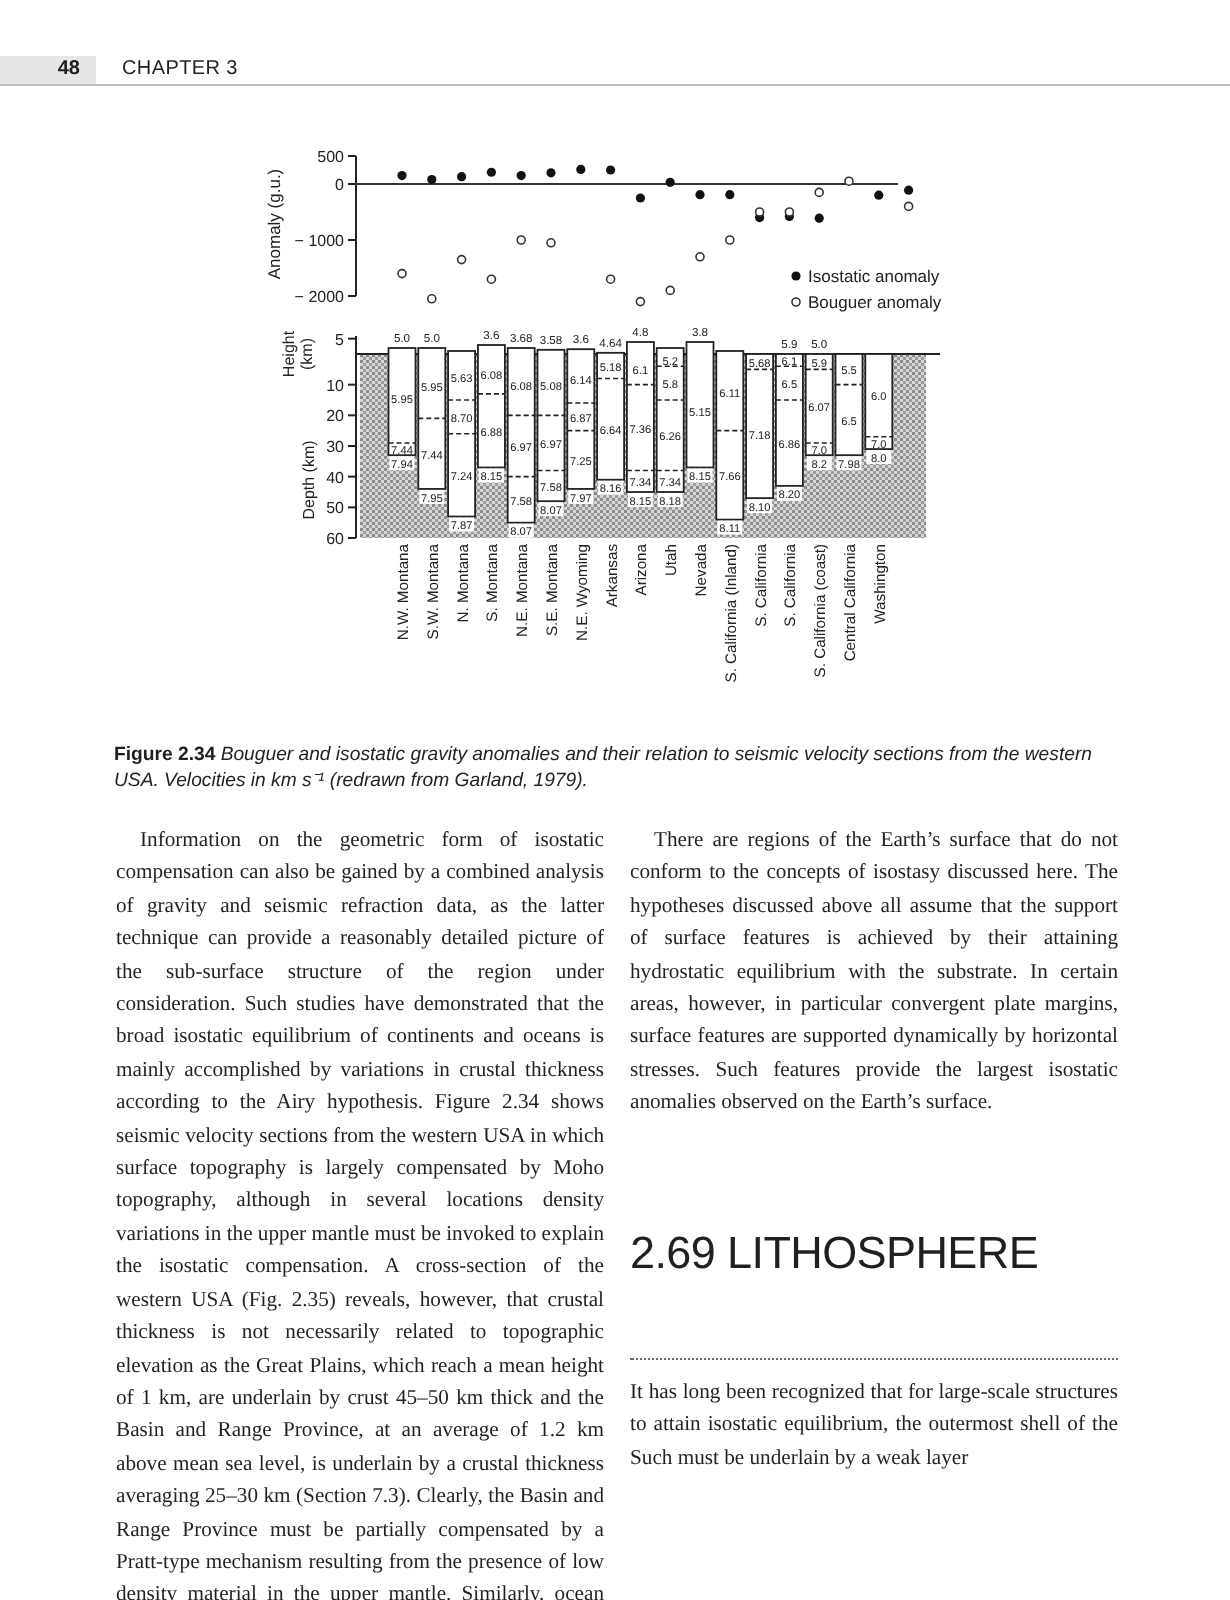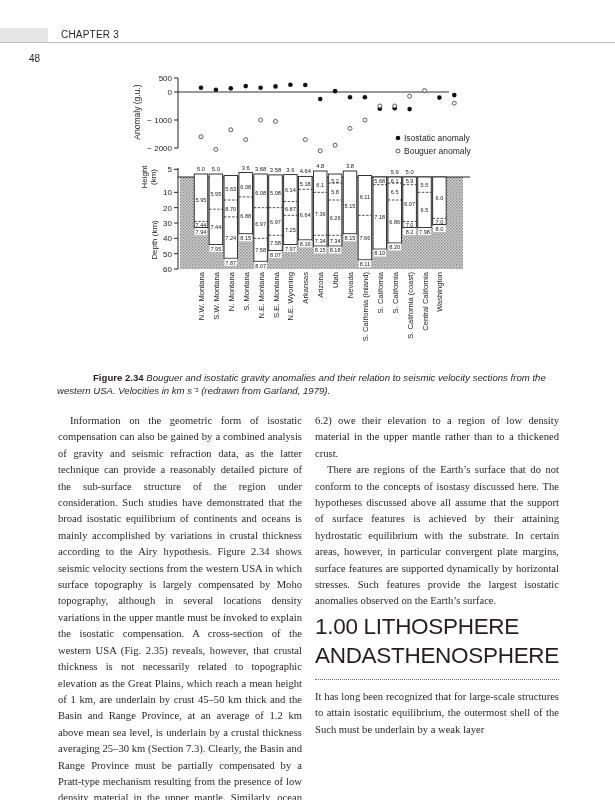--- a/index.html
+++ b/index.html
@@ -6,7 +6,7 @@
   body { width:615px; height:800px; position:relative; overflow:hidden; font-family:"DejaVu Serif", serif; color:#231f20; }
   .header { position:absolute; top:28px; left:0; width:615px; height:14px; border-bottom:1px solid #bdbdbd; }
   .page-num-box { position:absolute; left:0; top:0; width:48px; height:14px; background:#e6e6e6; }
-  .page-num { position:absolute; right:8px; top:1px; font-family:"Liberation Sans", sans-serif; font-weight:normal; font-size:10px; color:#231f20;margin-top:24px; }
+  .page-num { position:absolute; right:8px; top:1px; font-family:"Liberation Sans", sans-serif; font-weight:bold; font-size:10px; color:#231f20; }
   .chapter { position:absolute; left:61px; top:1px; font-family:"Liberation Sans", sans-serif; font-size:10px; color:#231f20; letter-spacing:0.2px; }
   #figure { position:absolute; left:0; top:60px; width:615px; height:310px; }
   #figure text { font-family:"Liberation Sans", sans-serif; fill:#222; }

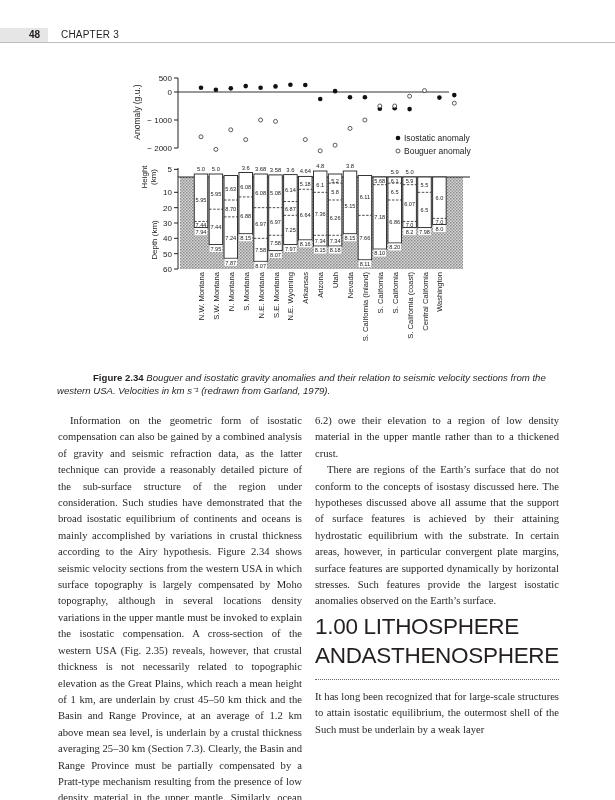--- a/index.html
+++ b/index.html
@@ -11,7 +11,7 @@
   #figure { position:absolute; left:0; top:60px; width:615px; height:310px; }
   #figure text { font-family:"Liberation Sans", sans-serif; fill:#222; }
   .caption { position:absolute; left:57px; top:371px; width:505px; font-family:"Liberation Sans", sans-serif; font-size:9.6px; line-height:13px; color:#231f20; font-style:italic; }
-  .caption b { font-style:normal; font-weight:bold;margin-left:36px; }
+  .caption b { font-style:normal; font-weight:bold; }
   .col { position:absolute; top:413px; width:244px; font-family:"Liberation Serif", serif; font-size:10.6px; line-height:16.4px; text-align:justify; color:#231f20; }
   .col p { margin:0; }
   .col p.indent { text-indent:12px; }

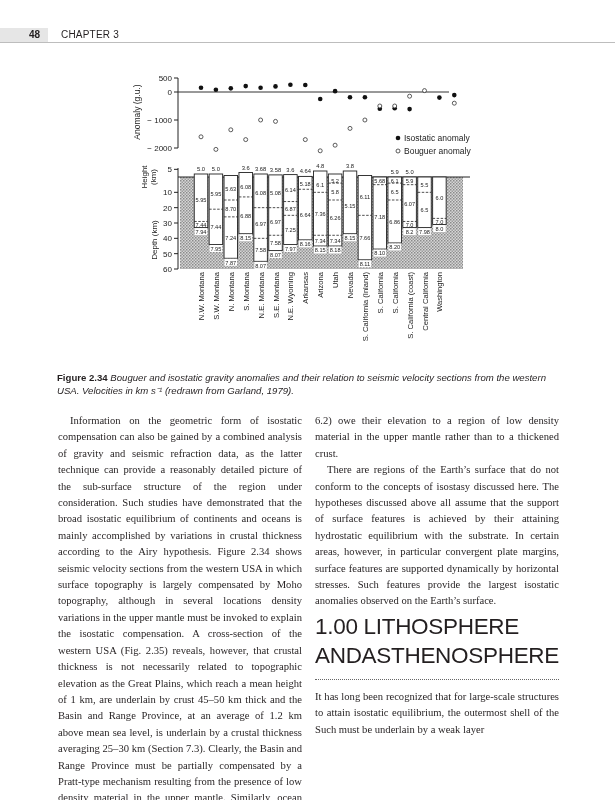--- a/index.html
+++ b/index.html
@@ -315,7 +315,6 @@
 </div>
 
 <div class="col col-right">
-  <p>6.2) owe their elevation to a region of low density material in the upper mantle rather than to a thickened crust.</p>
   <p class="indent">There are regions of the Earth’s surface that do not conform to the concepts of isostasy discussed here. The hypotheses discussed above all assume that the support of surface features is achieved by their attaining hydrostatic equilibrium with the substrate. In certain areas, however, in particular convergent plate margins, surface features are supported dynamically by horizontal stresses. Such features provide the largest isostatic anomalies observed on the Earth’s surface.</p>
 </div>
 

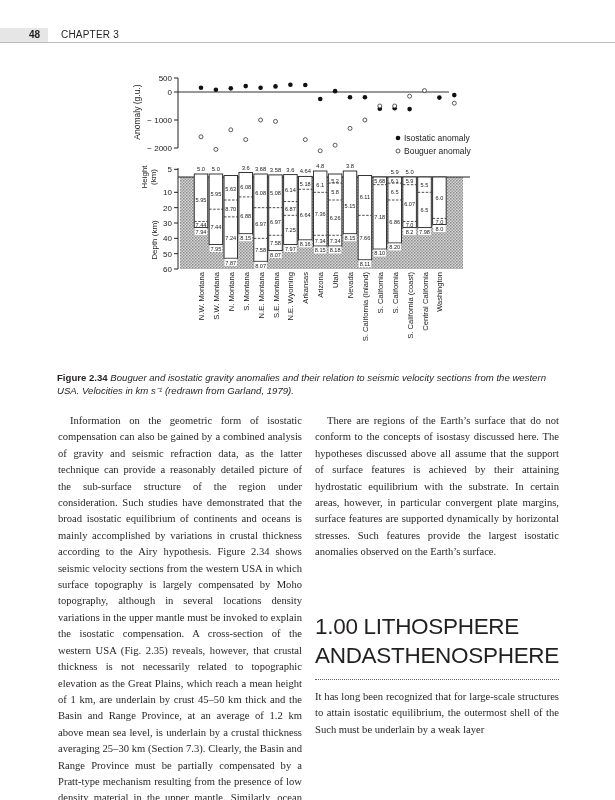--- a/index.html
+++ b/index.html
@@ -319,7 +319,7 @@
 </div>
 
 <div class="section-title">
-  <div>1.00  LITHOSPHERE</div>
+  <div>2.69  LITHOSPHERE</div>
   <div>ANDASTHENOSPHERE</div>
 </div>
 <div class="section-rule"></div>

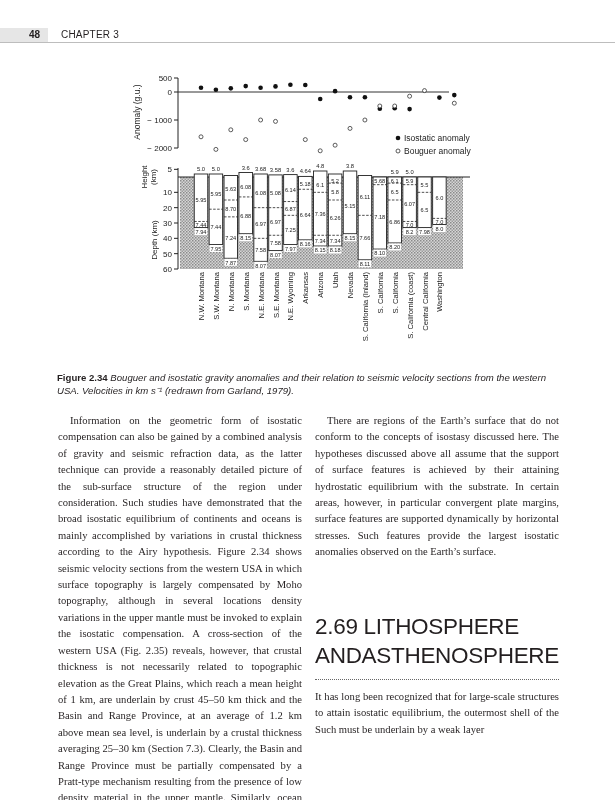--- a/index.html
+++ b/index.html
@@ -320,7 +320,6 @@
 
 <div class="section-title">
   <div>2.69  LITHOSPHERE</div>
-  <div>ANDASTHENOSPHERE</div>
 </div>
 <div class="section-rule"></div>
 

